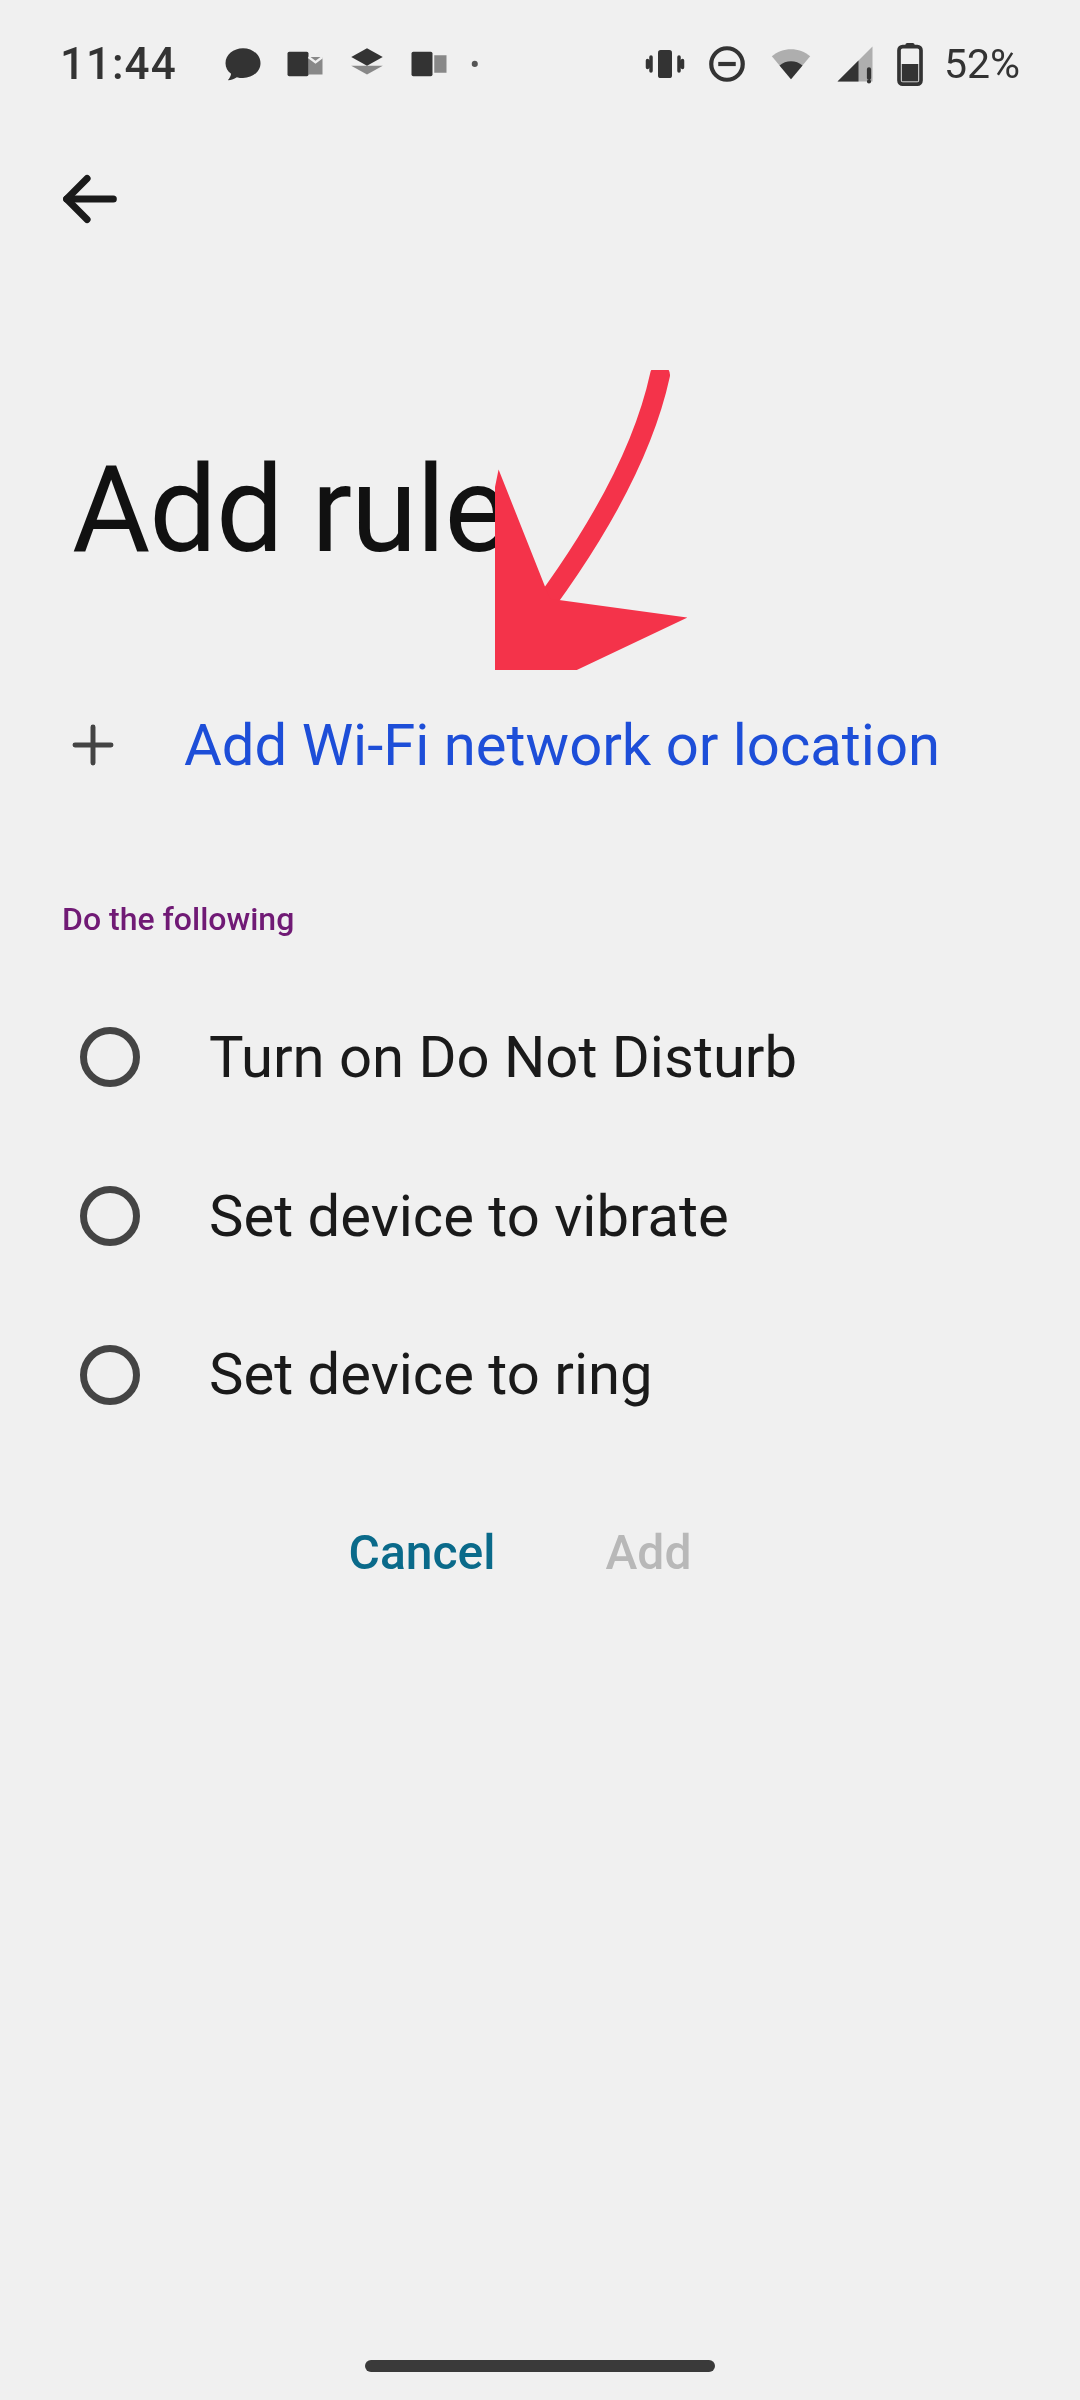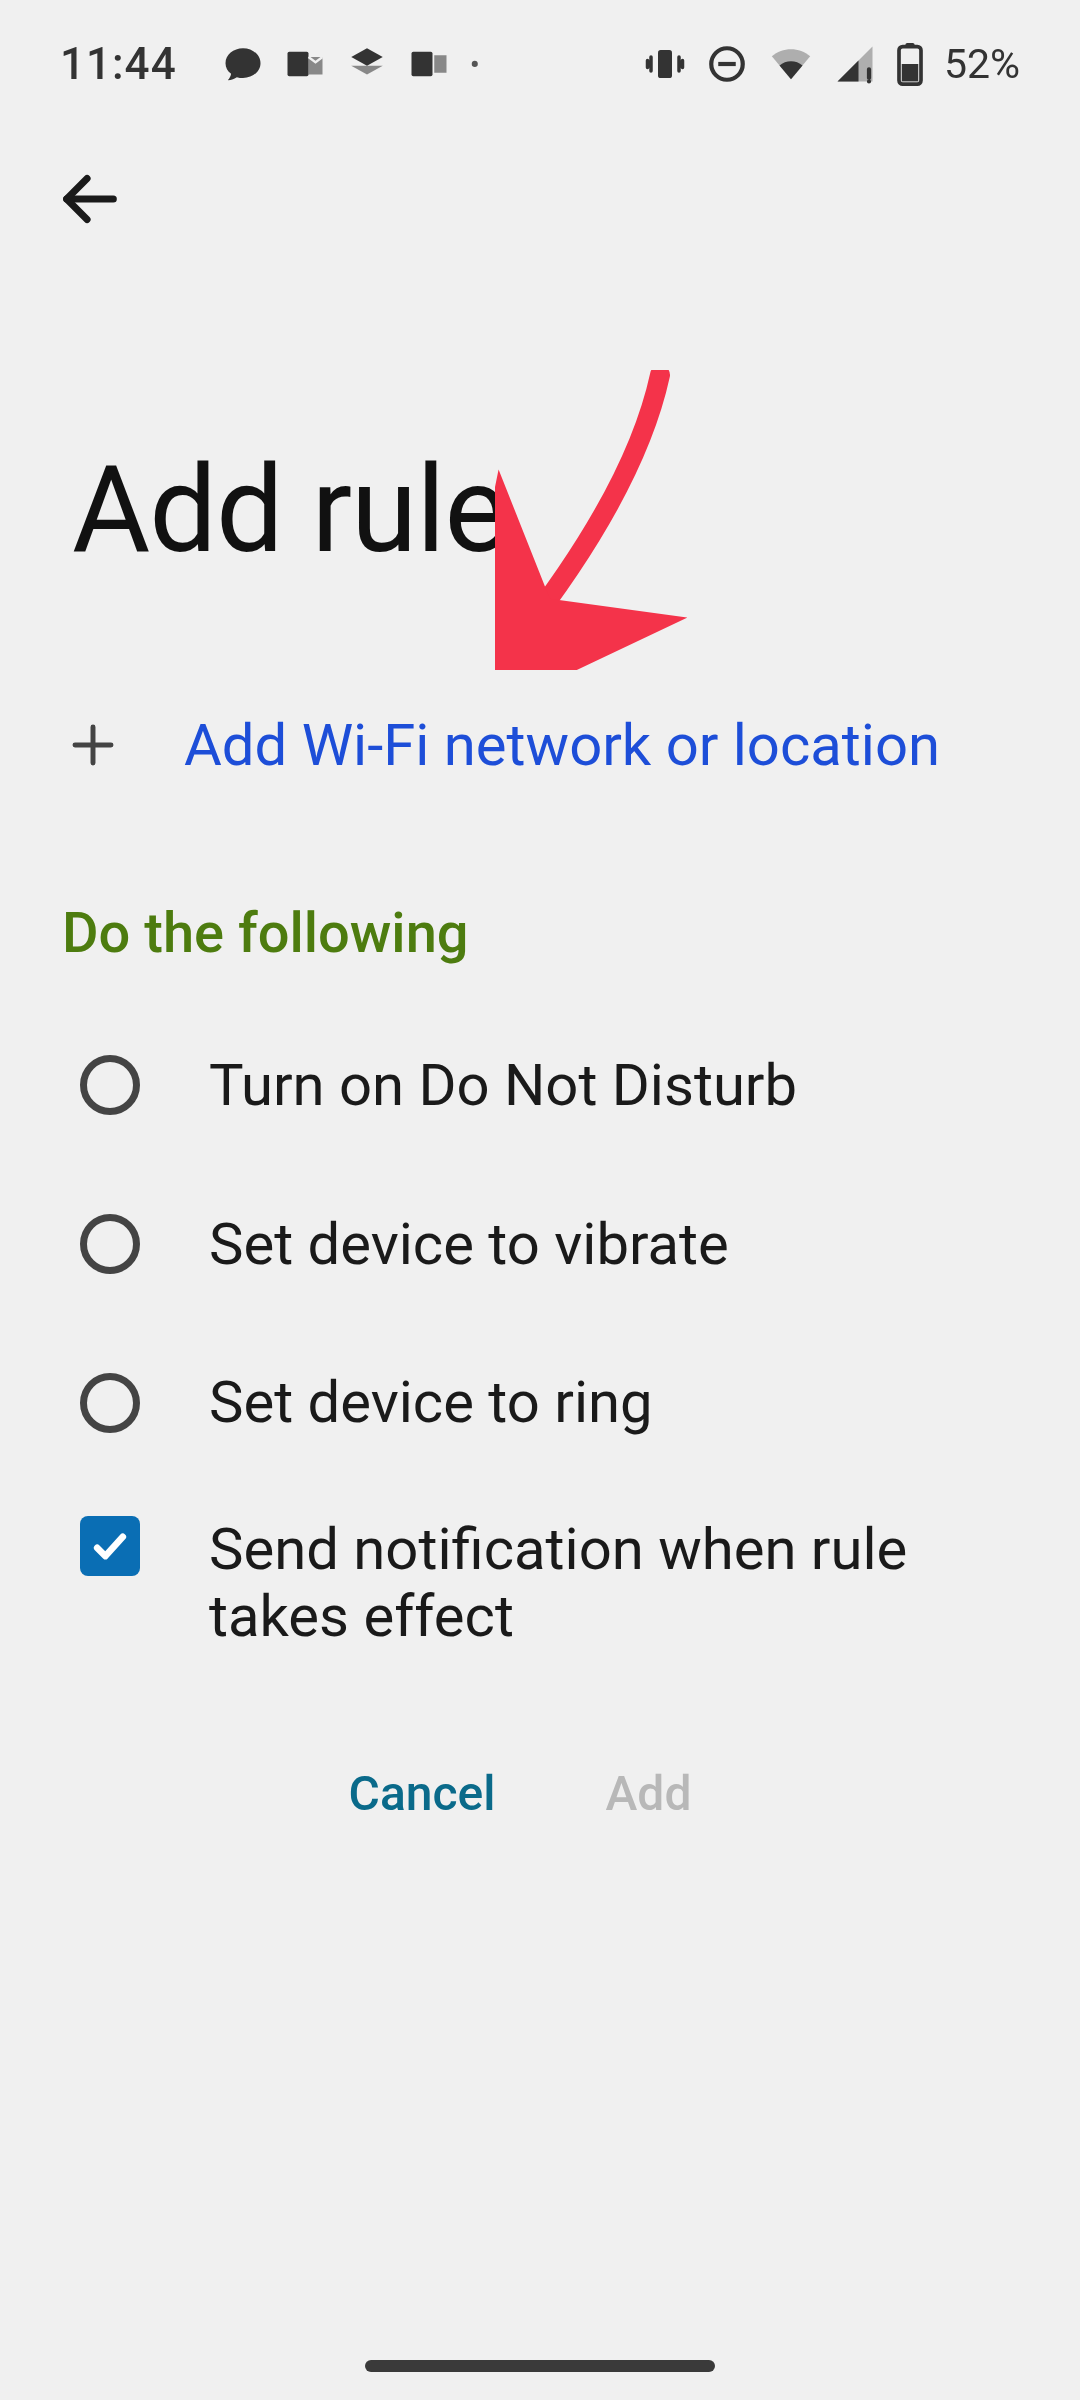--- a/index.html
+++ b/index.html
@@ -72,8 +72,8 @@
 
   
   .section-header {
-    color: #4d7c0f;
-    font-size: 56px;
+    color: #701a75;
+    font-size: 32px;
     font-weight: 500;
     padding: 80px 60px 30px 62px;
   }

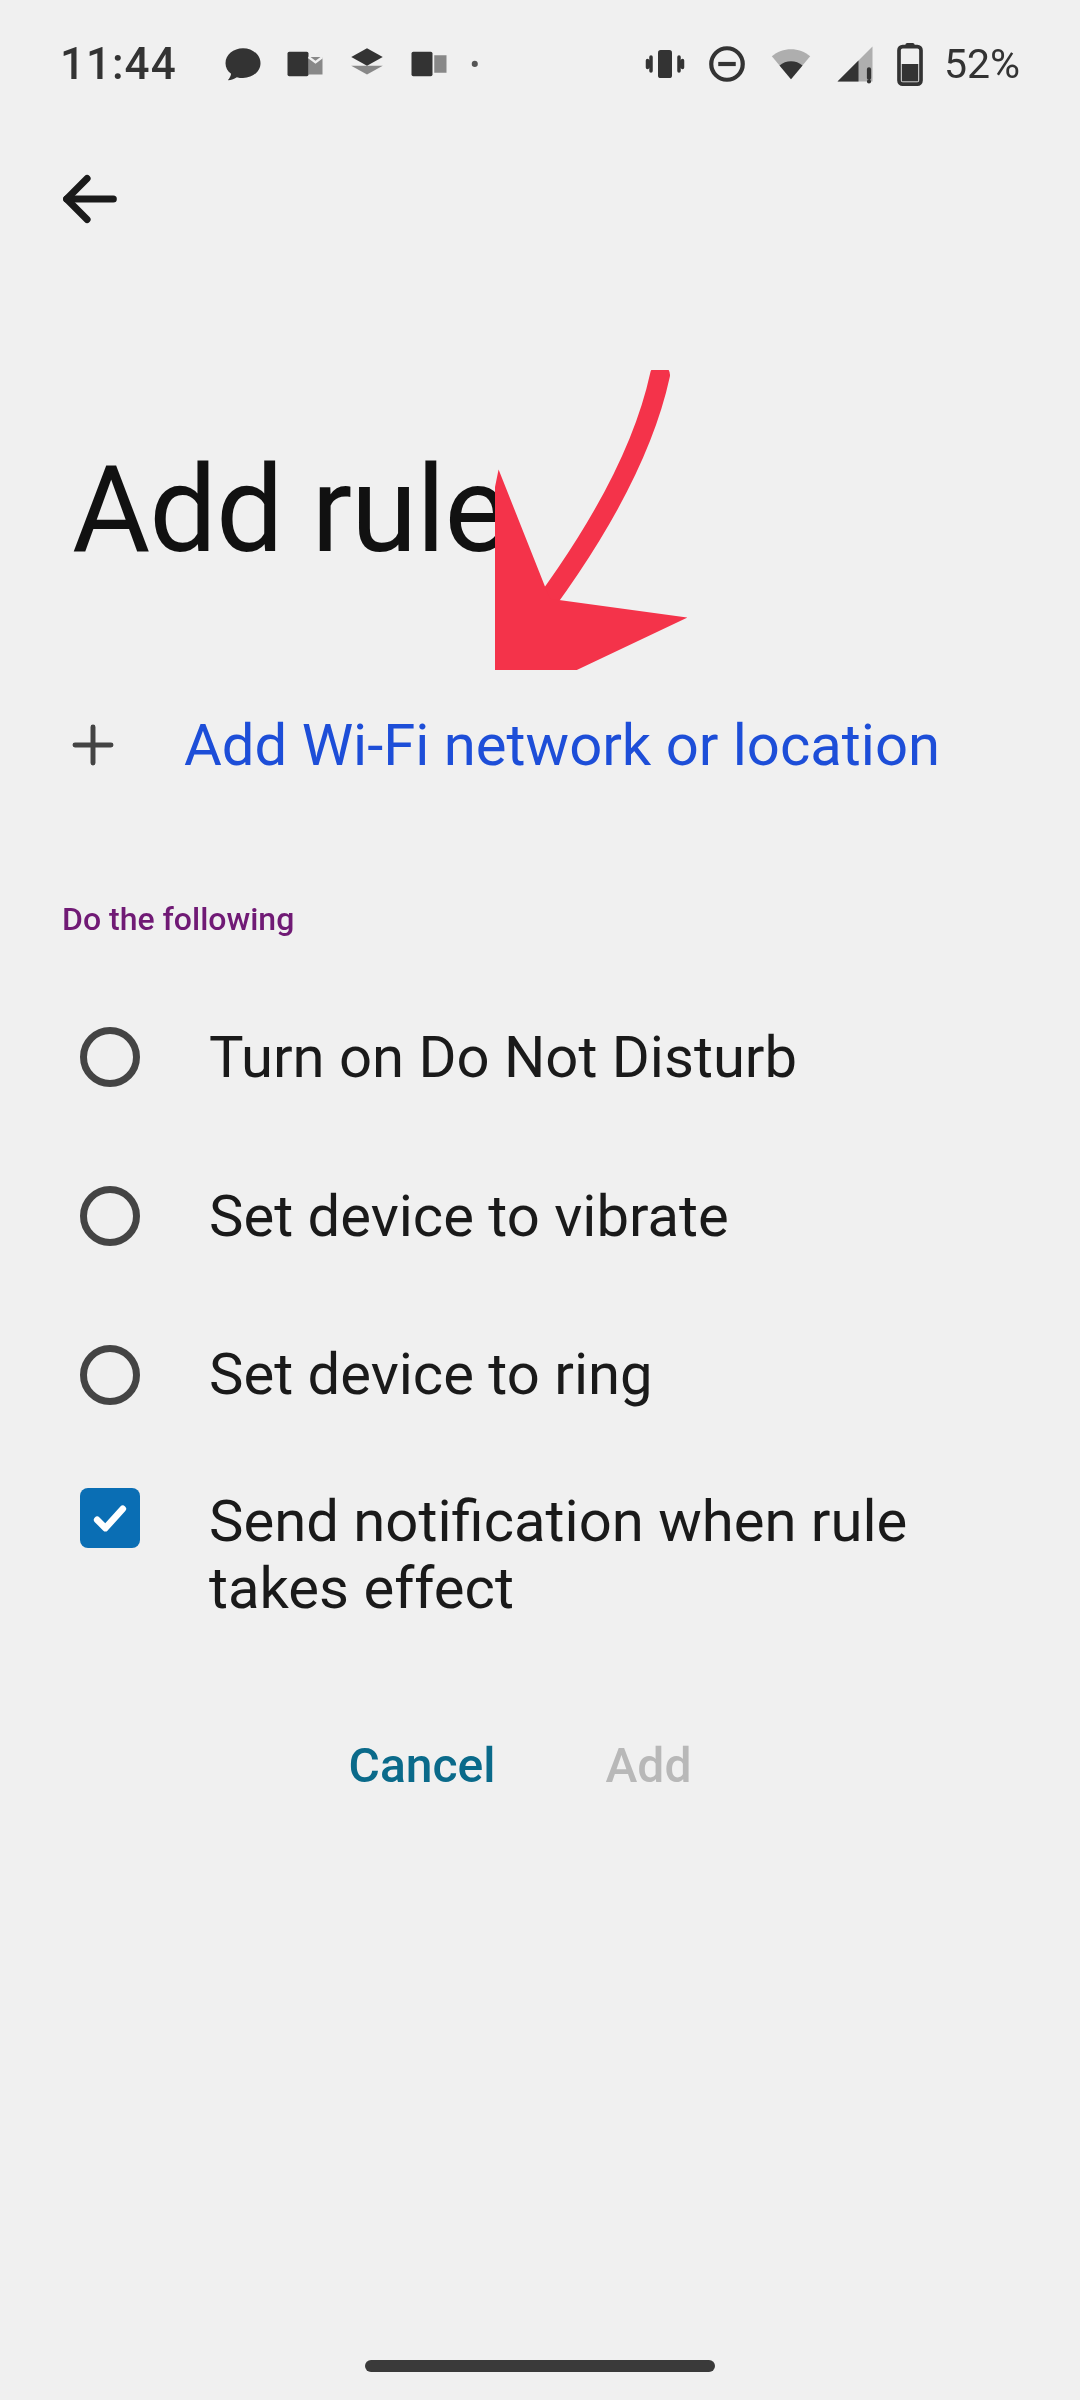--- a/index.html
+++ b/index.html
@@ -247,14 +247,6 @@
     <span class="radio"></span>
     <span class="option-label">Set device to ring</span>
   </div>
-  <div class="option-row" style="align-items:flex-start;padding-top:34px;">
-    <span class="checkbox">
-      <svg width="44" height="44" viewBox="0 0 24 24" fill="none" stroke="#fff" stroke-width="3.6" stroke-linecap="round" stroke-linejoin="round">
-          <path d="M5 13l4.5 4.5L19 7"></path>
-        </svg>
-    </span>
-    <span class="option-label">Send notification when rule takes effect</span>
-  </div>
 </div>
 
 <div class="actions">

